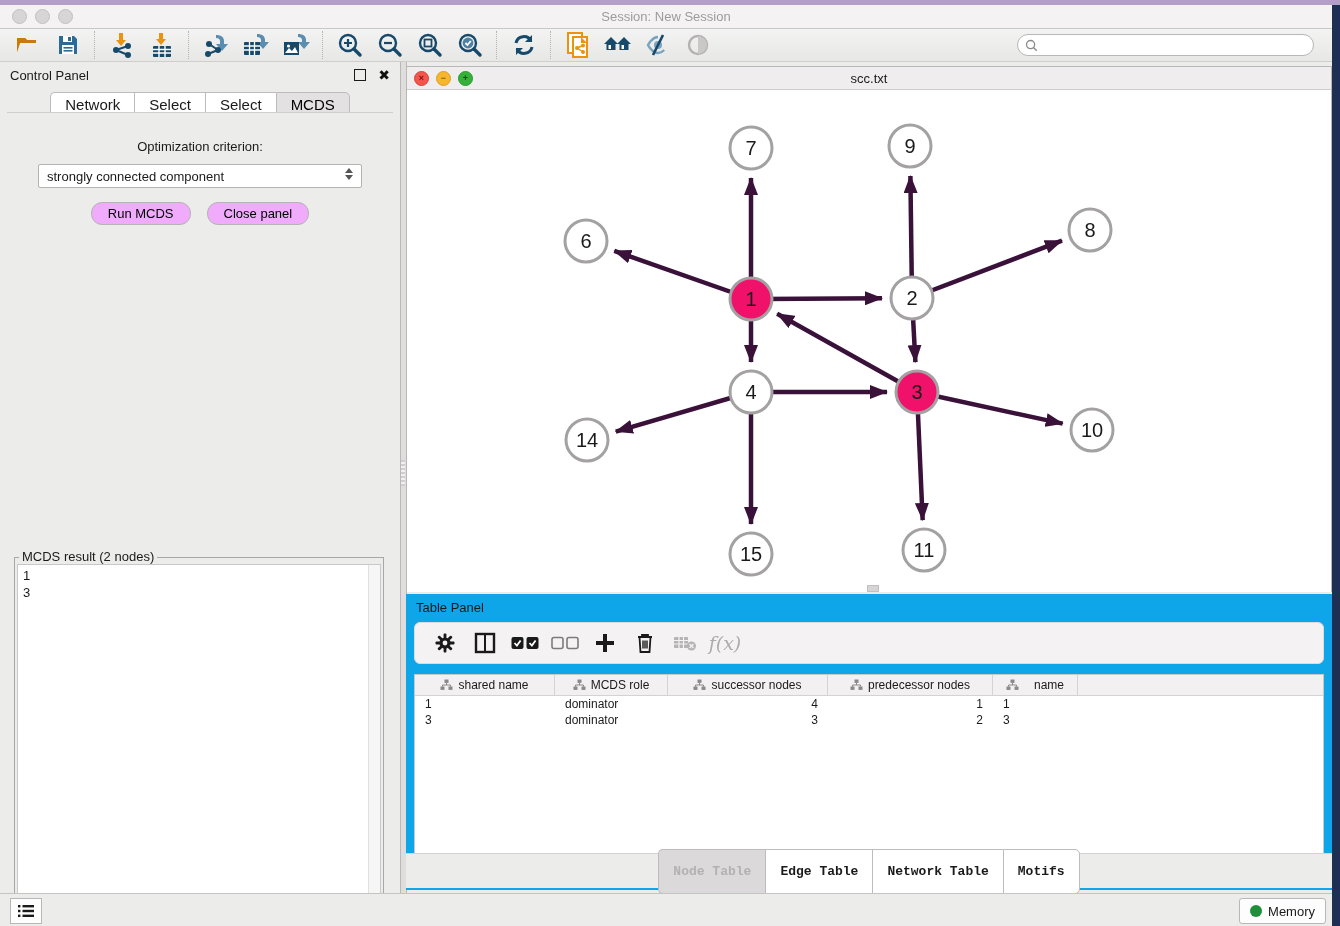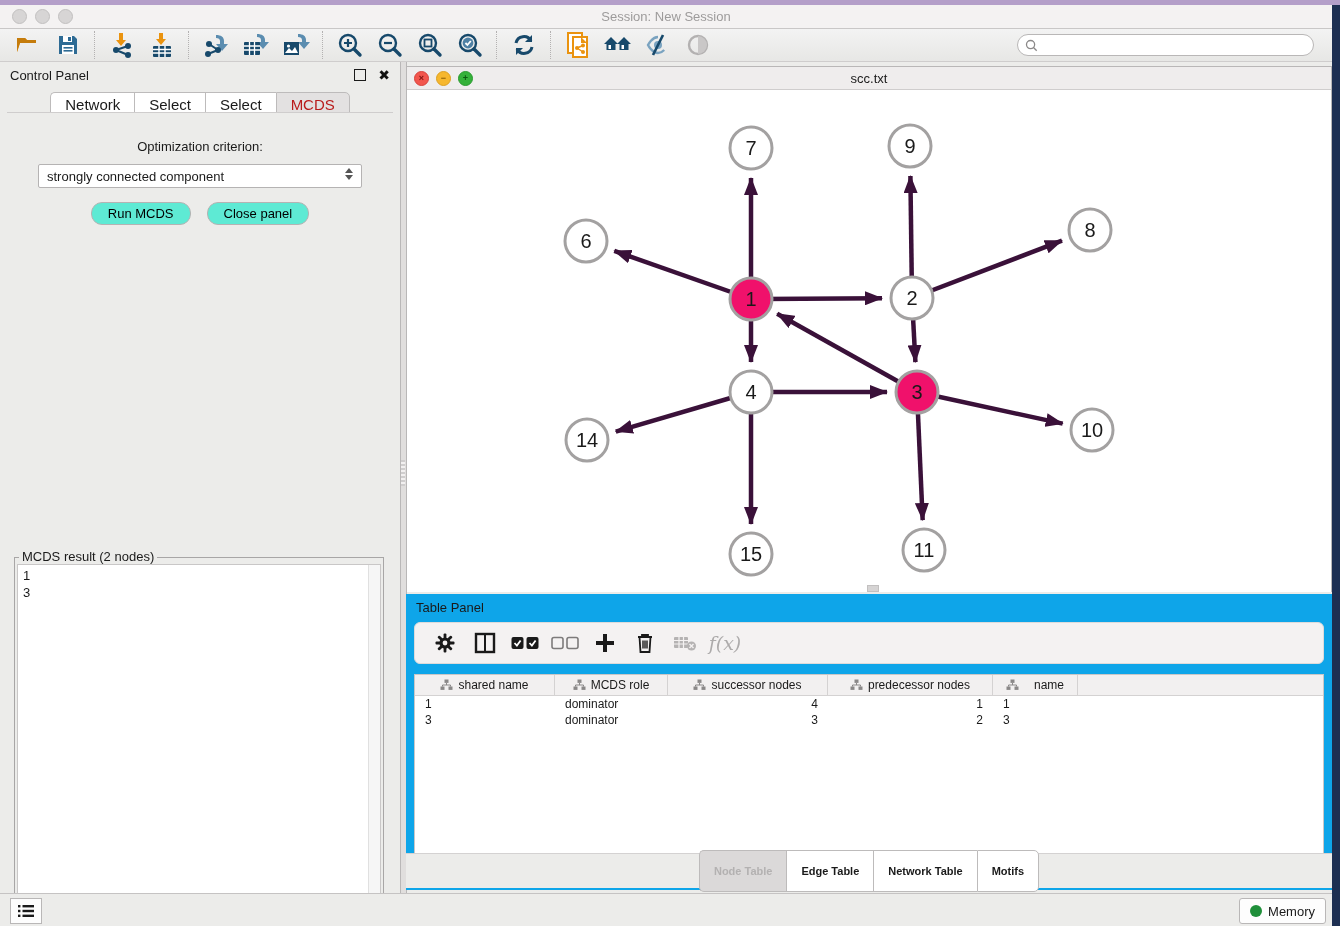--- a/index.html
+++ b/index.html
@@ -35,7 +35,7 @@
   .ctab{font-size:15px;padding:3px 14px;background:#fff;border:1px solid #bdbbbb;border-right:none;cursor:pointer;}
   .ctab:first-child{border-radius:5px 0 0 0;}
   .ctab:last-child{border-right:1px solid #bdbbbb;border-radius:0 5px 5px 0;}
-  .ctab.disabled-active{background:#e3e1e1;color:#b91c1c;border-radius:0 5px 0 0;}
+  .ctab.disabled-active{background:#e3e1e1;color:#000000;border-radius:0 5px 0 0;}
   .cbody{position:absolute;left:7px;top:50px;width:386px;height:766px;background:#ececea;border-top:1px solid #cfcdcd;}
   .opt-label{margin-top:26px;text-align:center;font-size:13px;}
   .dropdown{margin:10px auto 0;width:306px;height:22px;background:#fff;border:1px solid #b5b3b3;border-radius:2px;

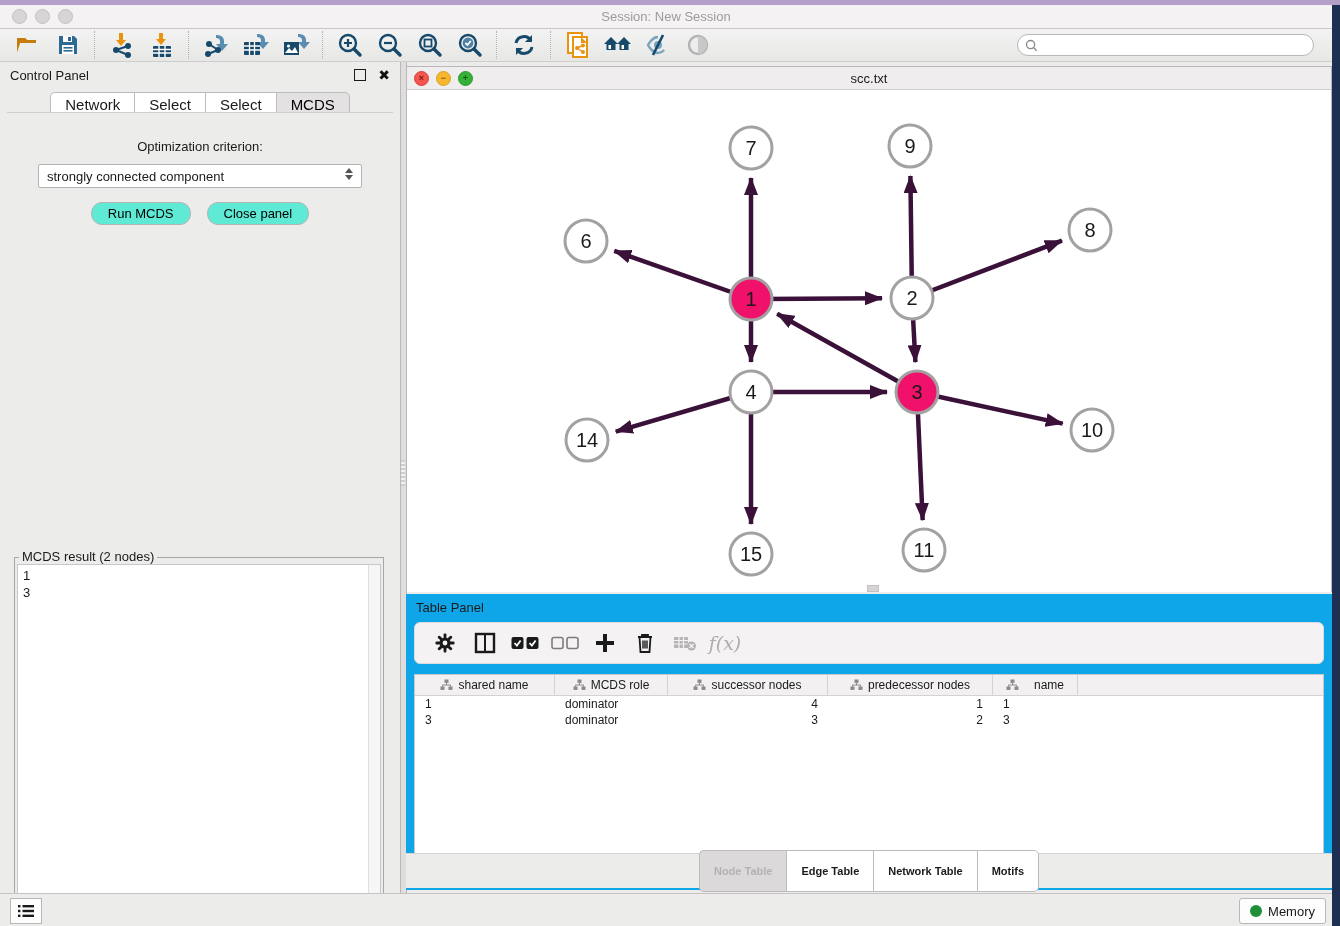--- a/index.html
+++ b/index.html
@@ -45,7 +45,7 @@
   .dd-up{border-bottom:5px solid #555;}
   .dd-down{border-top:5px solid #555;}
   .cp-buttons{margin-top:14px;display:flex;justify-content:center;gap:16px;}
-  .btn{background:#5eead4;border:1px solid #b5b3b3;border-radius:11px;font-size:13px;padding:3px 16px;cursor:pointer;font-family:inherit;}
+  .btn{background:#f0abfc;border:1px solid #b5b3b3;border-radius:11px;font-size:13px;padding:3px 16px;cursor:pointer;font-family:inherit;}
   .groupbox{position:absolute;left:7px;top:444px;width:368px;height:378px;border:1px solid #a8a6a6;}
   .gb-label{position:absolute;left:4px;top:-9px;background:#ececea;padding:0 3px;font-size:13px;}
   .gb-text{position:absolute;left:2px;top:6px;right:2px;bottom:2px;background:#fff;border:1px solid #c9c7c7;

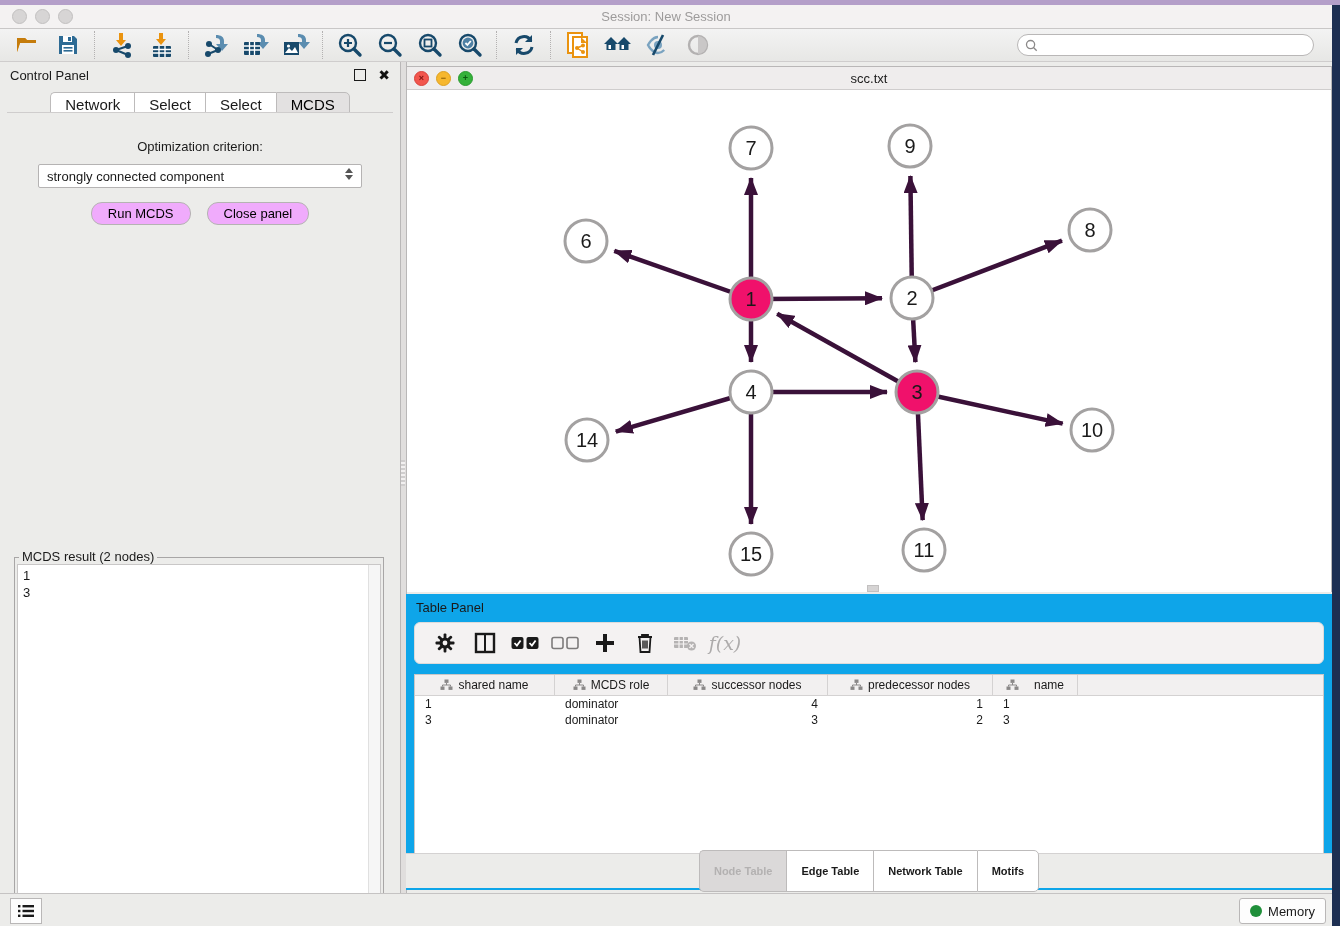--- a/index.html
+++ b/index.html
@@ -80,7 +80,7 @@
   .al{text-align:left;} .ar{text-align:right;}
   .tp-bottom{position:absolute;left:0;bottom:2px;width:926px;height:34px;background:#ececea;border-top:1px solid #d4d2d2;
              display:flex;align-items:center;justify-content:center;}
-  .btab{font-size:11px;font-weight:bold;padding:14px 14px;background:#fff;border:1px solid #bdbbbb;border-right:none;cursor:pointer;}
+  .btab{font-size:13px;font-weight:bold;padding:14px 14px;background:#fff;border:1px solid #bdbbbb;border-right:none;cursor:pointer;font-family:Liberation Mono, monospace;}
   .btab:first-child{border-radius:5px 0 0 5px;}
   .btab:last-child{border-right:1px solid #bdbbbb;border-radius:0 5px 5px 0;}
   .btab.disabled-active{background:#dbd9d9;color:#b3b1b1;}

